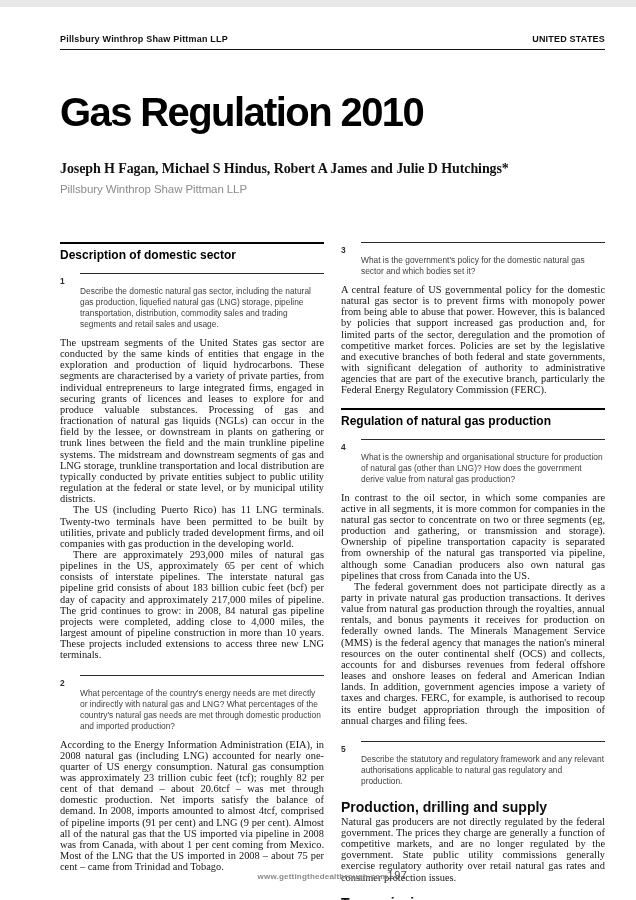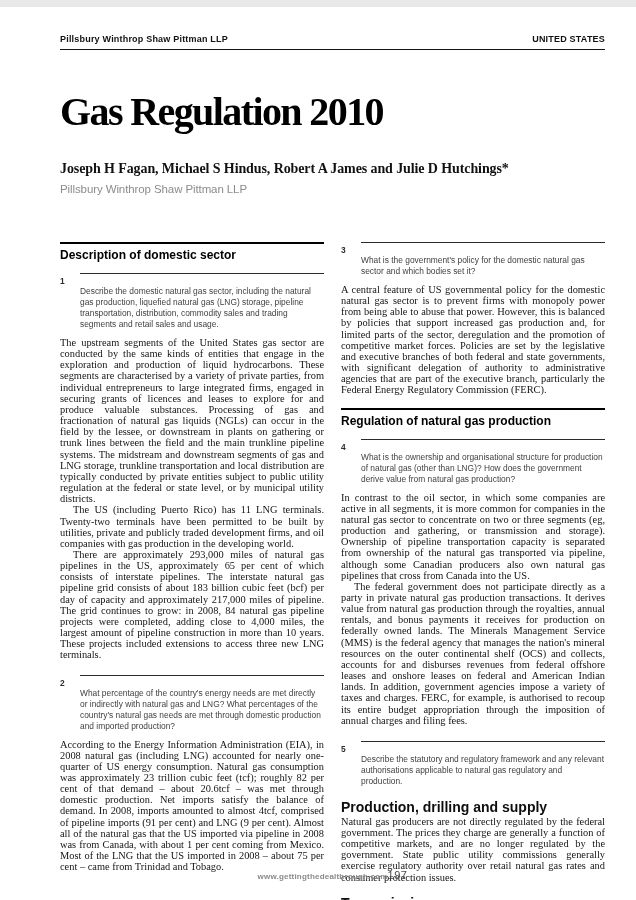--- a/index.html
+++ b/index.html
@@ -27,7 +27,7 @@
   
   .page-title {
     margin-top:42px;
-    font-family:Liberation Serif, serif;
+    font-family:Liberation Sans, sans-serif;
     font-weight:bold; font-size:40px; letter-spacing:-1.6px;
     color:#000; line-height:1;
   }

